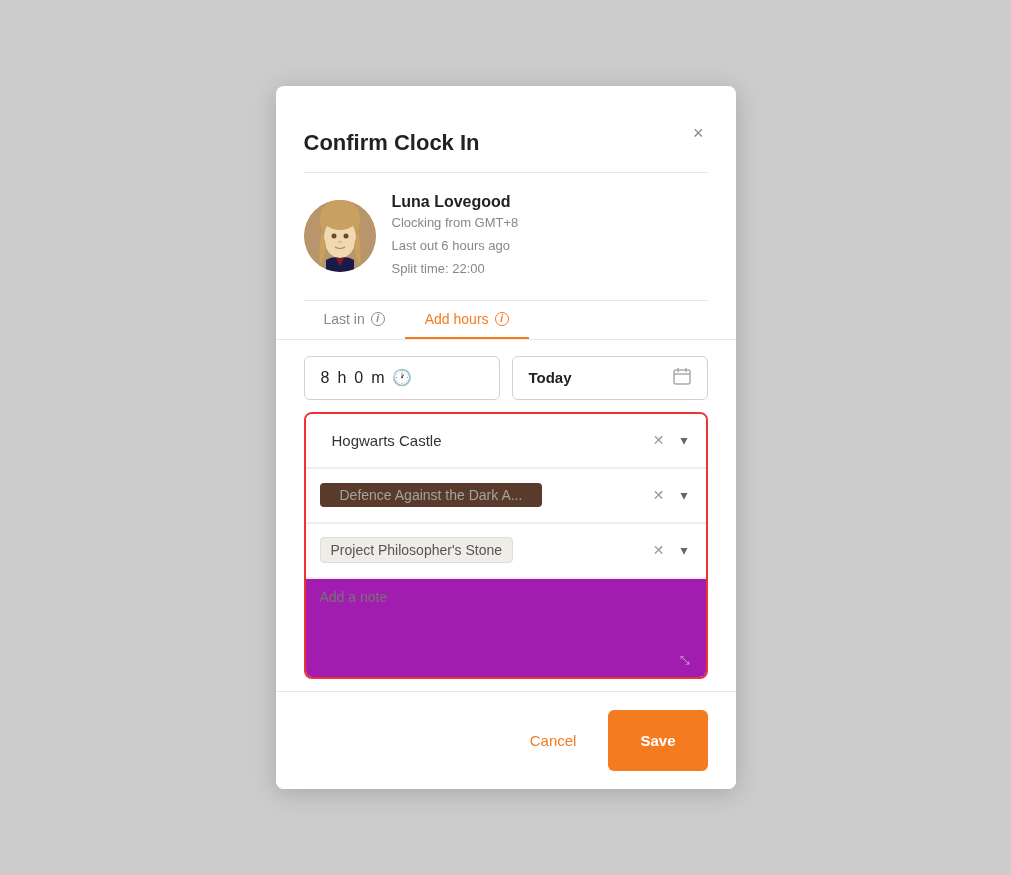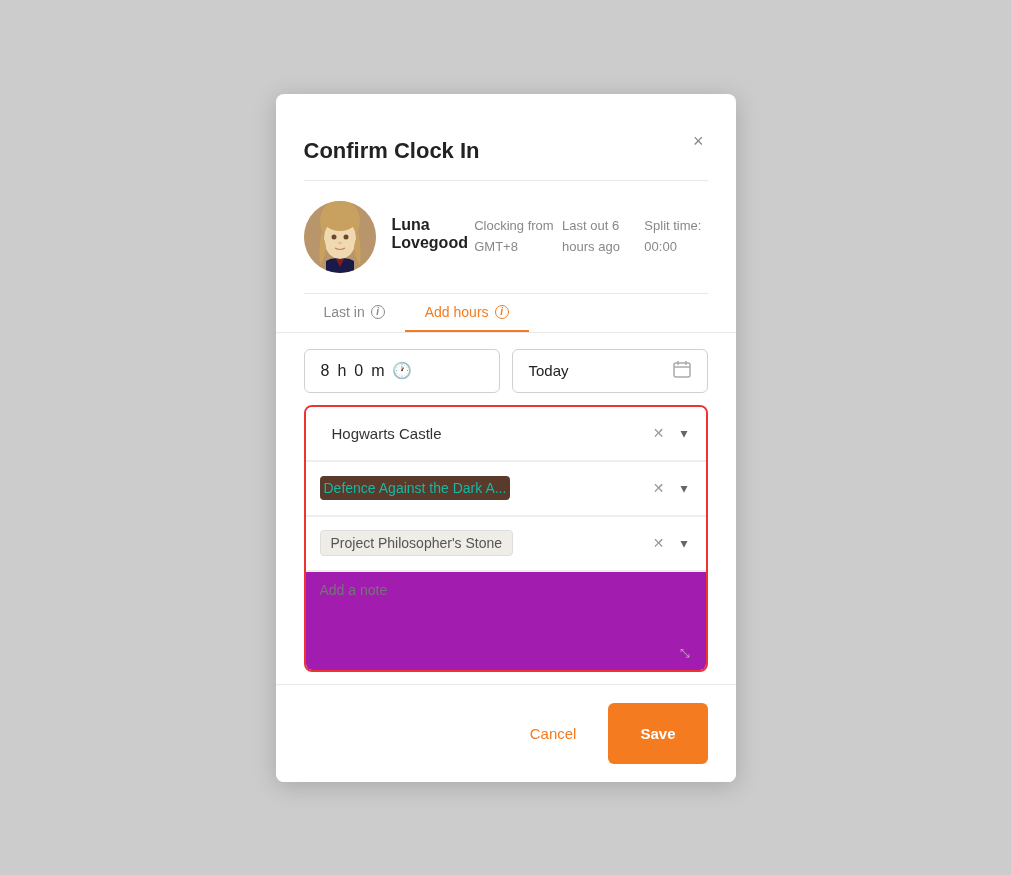--- a/index.html
+++ b/index.html
@@ -76,7 +76,7 @@
     }
     .user-info {
       display: flex;
-      flex-direction: row;
+      flex-direction: column;
       gap: 2px;
     }
     .user-name {

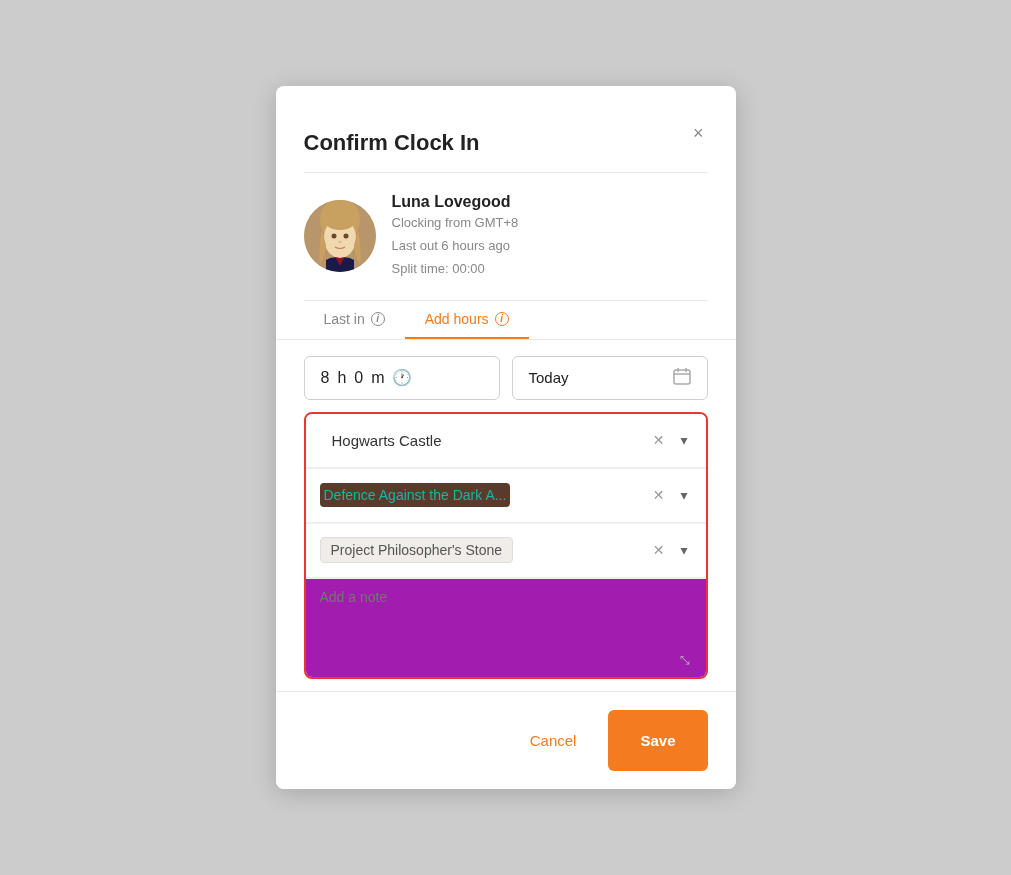--- a/index.html
+++ b/index.html
@@ -333,7 +333,7 @@
         <span class="user-name">Luna Lovegood</span>
         <span class="user-meta">Clocking from GMT+8</span>
         <span class="user-meta">Last out 6 hours ago</span>
-        <span class="user-meta">Split time: 00:00</span>
+        <span class="user-meta">Split time: 22:00</span>
       </div>
     </div>
 

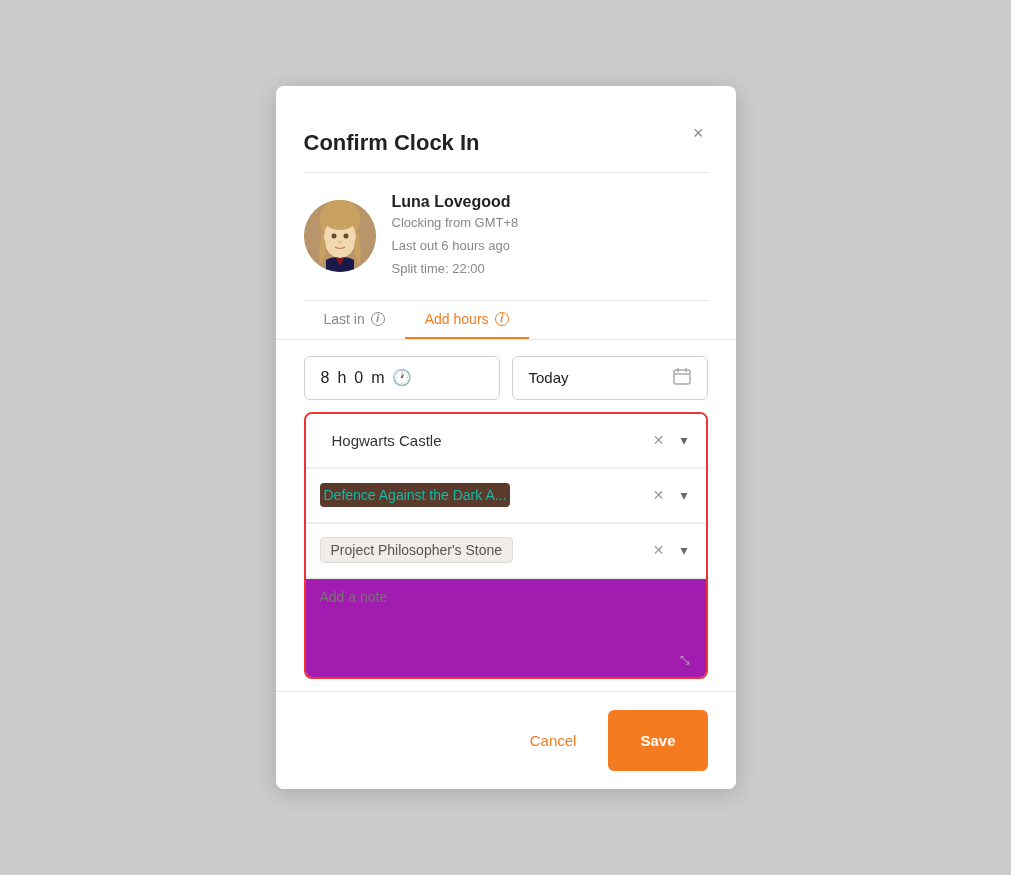--- a/index.html
+++ b/index.html
@@ -161,7 +161,7 @@
     .date-value {
       font-size: 15px;
       color: #222;
-      font-weight: 400;
+      font-weight: 700;
     }
     .calendar-icon {
       color: #aaa;

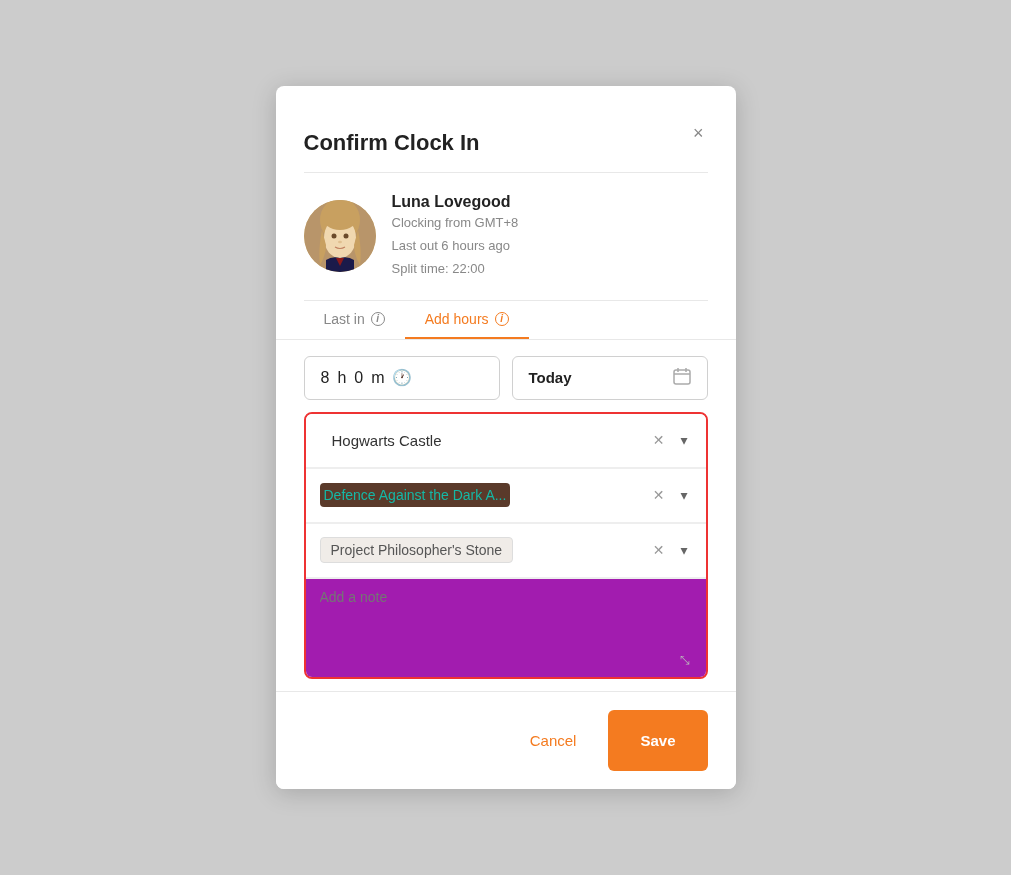--- a/index.html
+++ b/index.html
@@ -196,9 +196,9 @@
     }
     .select-tag {
       background: #5a3a2a;
-      color: #14b8a6;
+      color: #a3a3a3;
       border-radius: 4px;
-      padding: 4px 4px;
+      padding: 4px 20px;
       font-size: 14px;
       font-weight: 500;
       white-space: nowrap;

